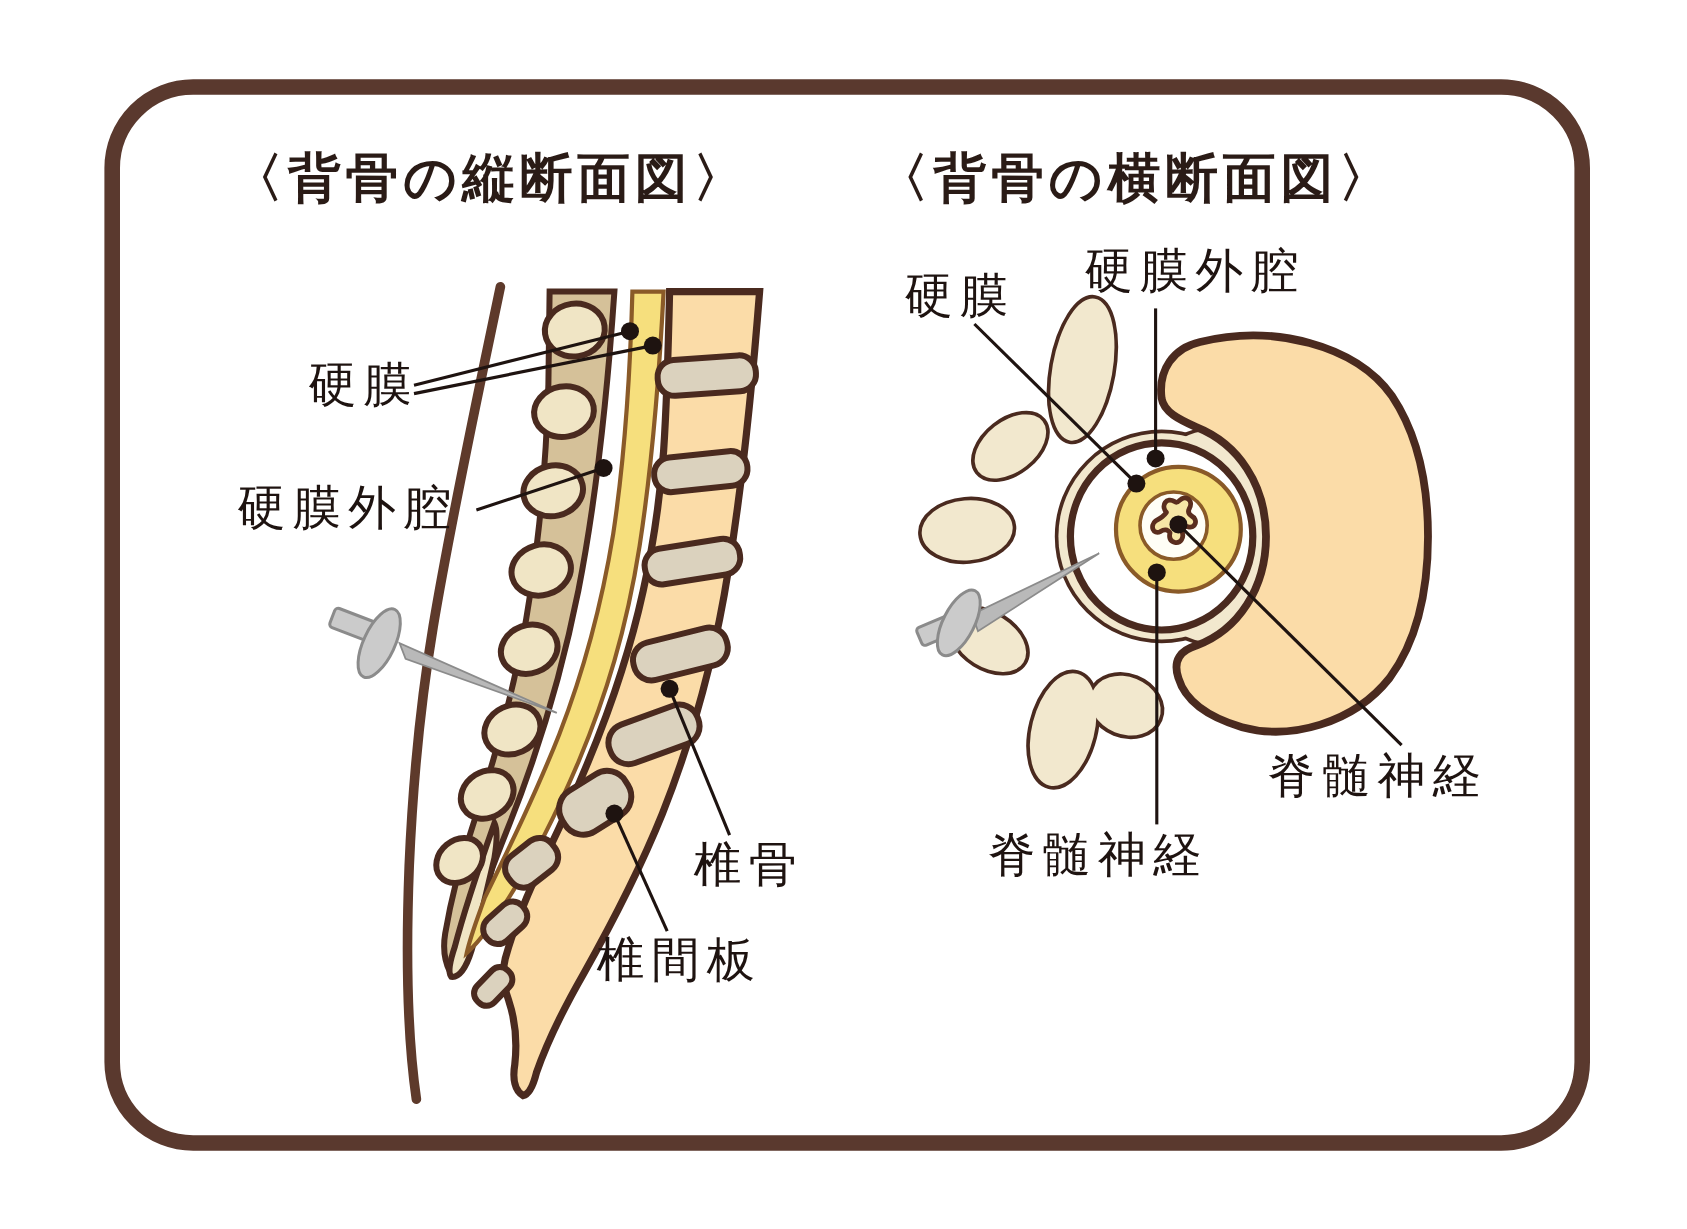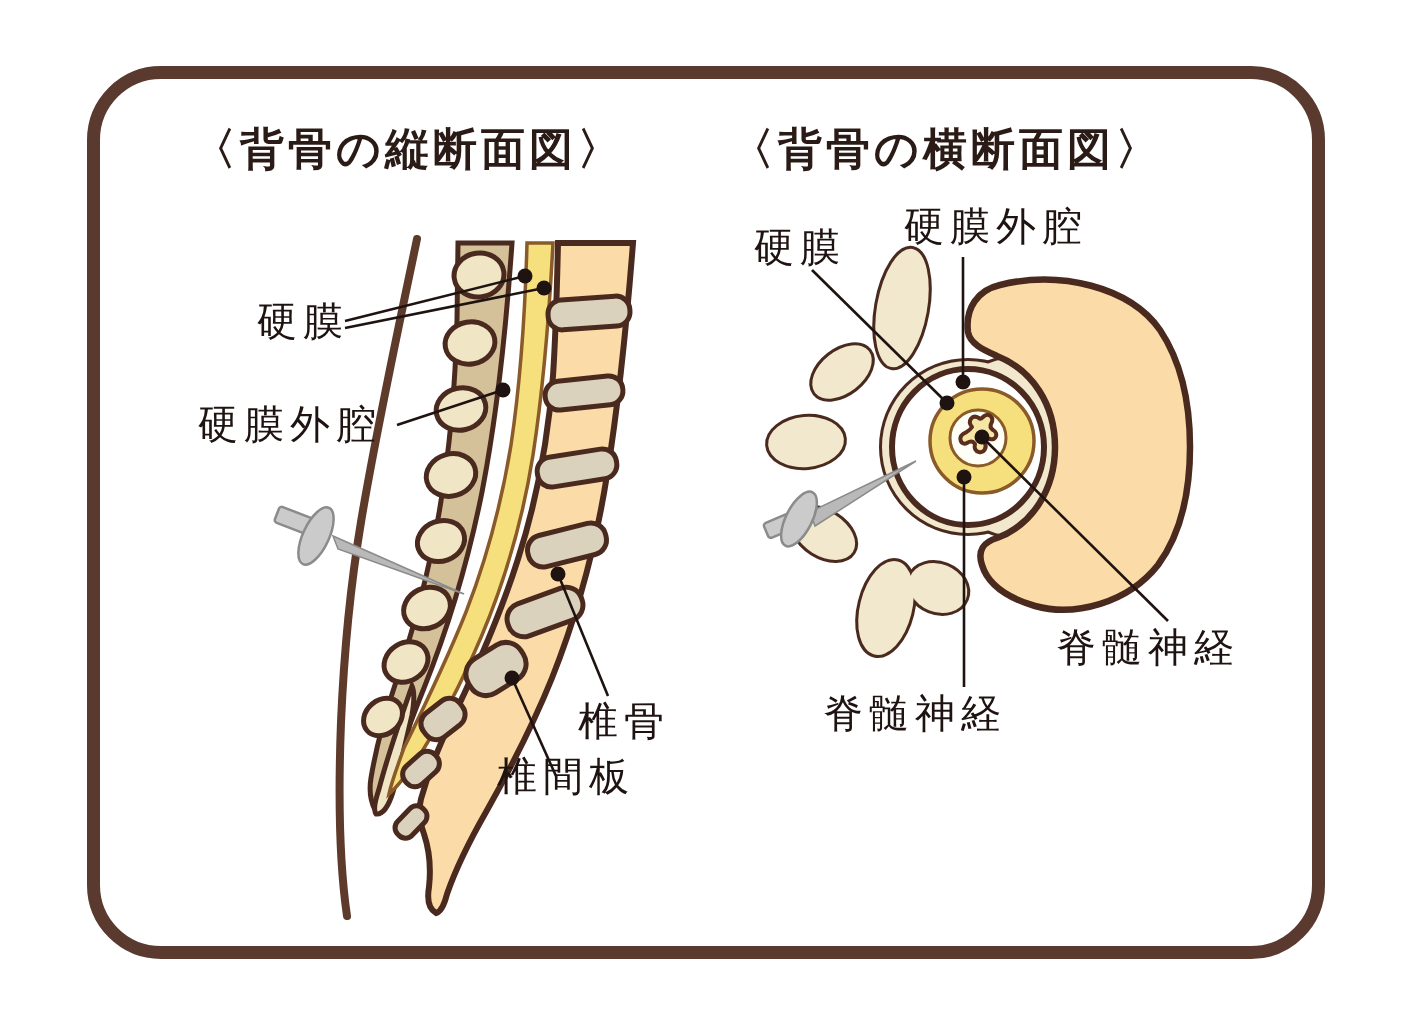--- a/index.html
+++ b/index.html
@@ -194,7 +194,7 @@
   <div class="label" style="left:257px;top:301px">硬膜</div>
   <div class="label" style="left:198px;top:404px">硬膜外腔</div>
   <div class="label" style="left:578px;top:701px">椎骨</div>
-  <div class="label" style="left:497px;top:756px">椎間板</div>
+  <div class="label" style="left:497px;top:780px">椎間板</div>
 
   <div class="label" style="left:754px;top:227px">硬膜</div>
   <div class="label" style="left:904px;top:206px">硬膜外腔</div>

